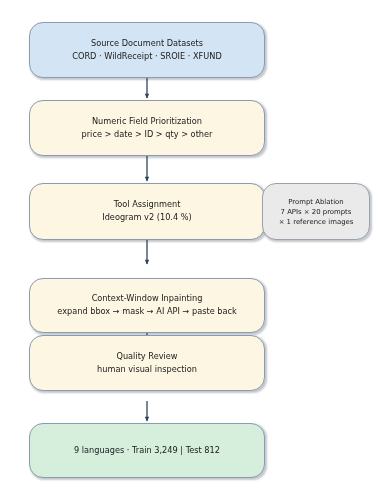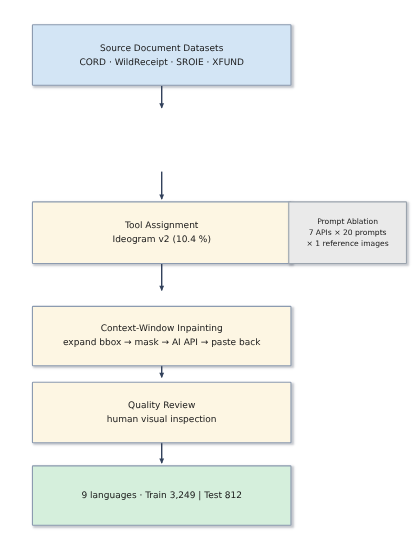--- a/index.html
+++ b/index.html
@@ -22,7 +22,7 @@
     position: absolute;
     box-sizing: border-box;
     border: 1px solid #8c9bb0;
-    border-radius: 1px;
+    border-radius: 14px;
     display: flex;
     flex-direction: column;
     align-items: center;

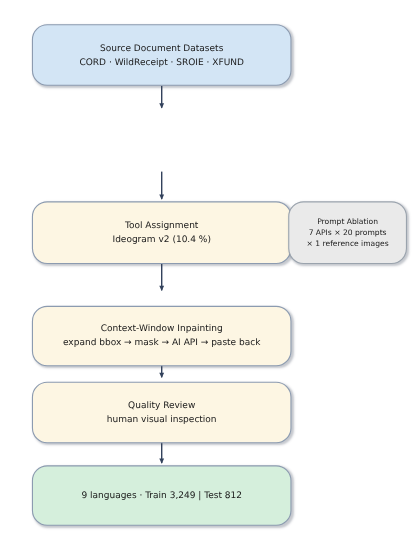--- a/index.html
+++ b/index.html
@@ -98,6 +98,10 @@
     <span class="line">CORD  ·  WildReceipt  ·  SROIE  ·  XFUND</span>
   </div>
 
+  <div class="node main-node node-numeric">
+    <span class="line title">Numeric Field Prioritization</span>
+    <span class="line">price &gt; date &gt; ID &gt; qty &gt; other</span>
+  </div>
 
   <div class="node main-node node-tool">
     <span class="line title">Tool Assignment</span>

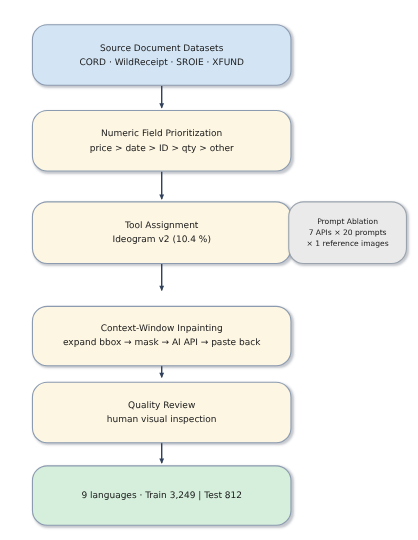--- a/index.html
+++ b/index.html
@@ -54,7 +54,7 @@
   .node-numeric  { top: 100px; height: 56px; background: #fdf6e3; }
   .node-tool     { top: 183px; height: 57px; background: #fdf6e3; }
   .node-inpaint  { top: 278px; height: 55px; background: #fdf6e3; }
-  .node-quality  { top: 347px; height: 56px; background: #fdf6e3; }
+  .node-quality  { top: 335px; height: 56px; background: #fdf6e3; }
   .node-output   { top: 423px; height: 55px; background: #d5efdc; }
   .node-ablation {
     left: 262px;

